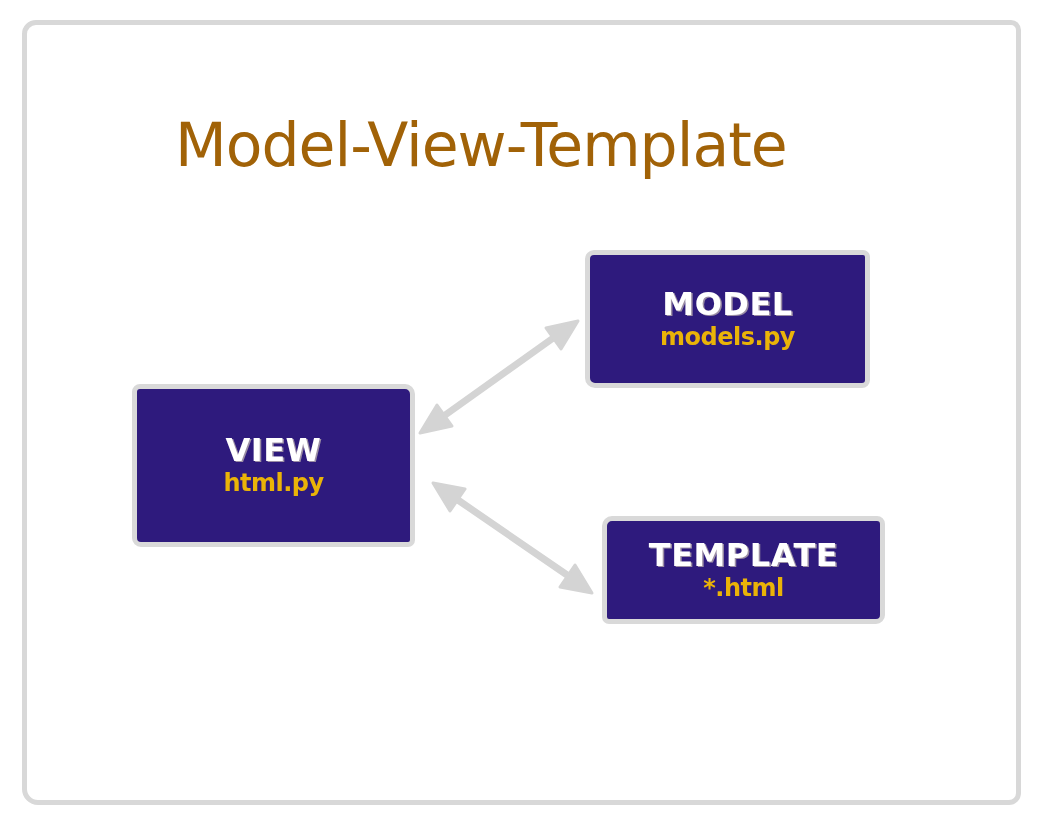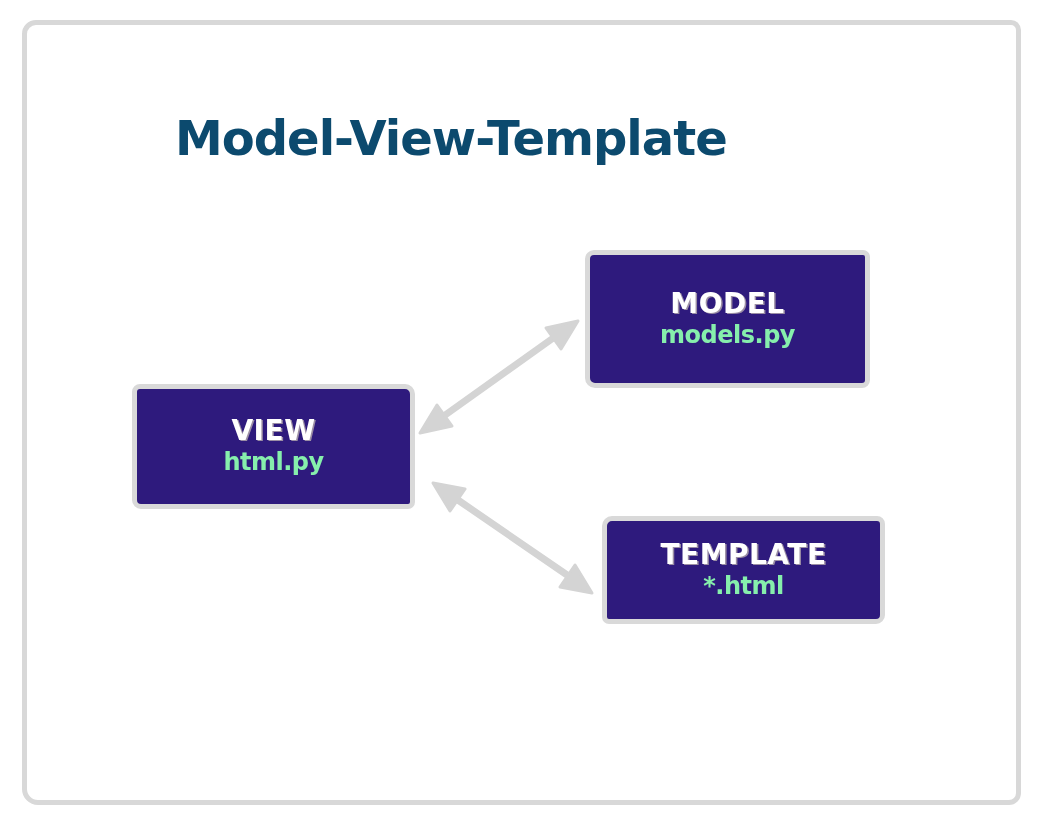--- a/index.html
+++ b/index.html
@@ -32,10 +32,10 @@
     left: 175px;
     top: 110px;
     margin: 0;
-    font-size: 48px;
-    font-weight: bold;
+    font-size: 60px;
+    font-weight: normal;
     letter-spacing: -1px;
-    color: #0c4a6e;
+    color: #a16207;
     white-space: nowrap;
   }
   .arrows-layer {

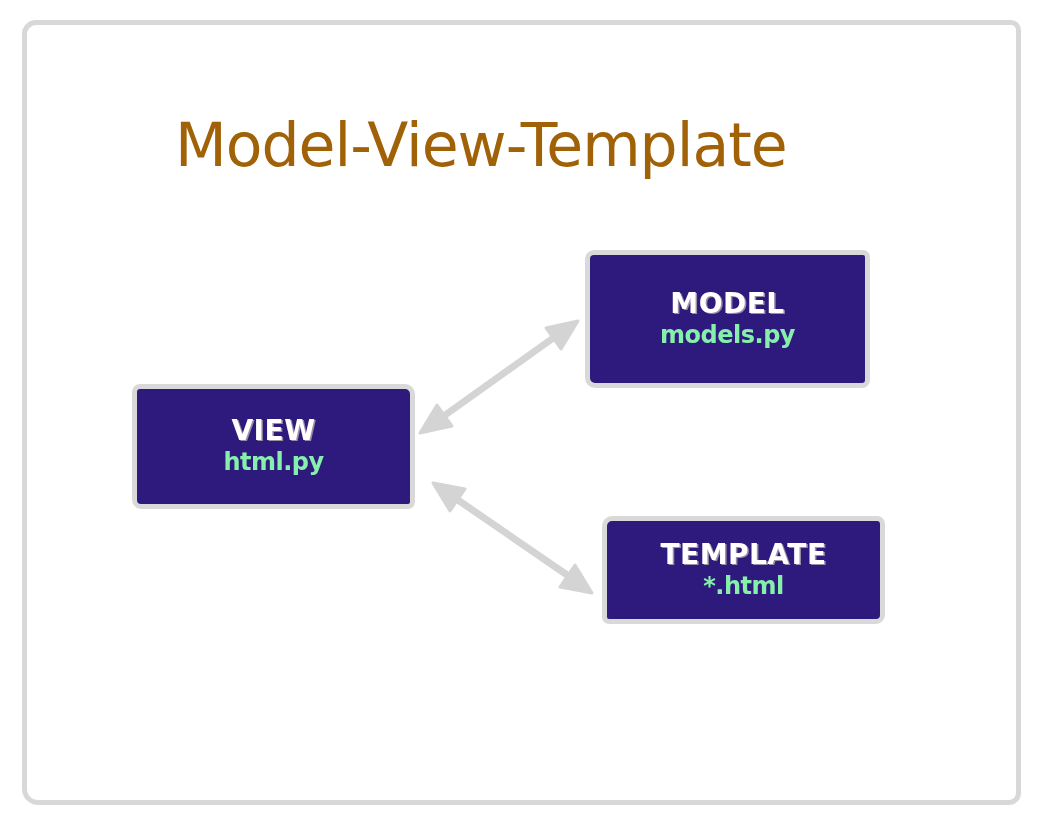--- a/index.html
+++ b/index.html
@@ -80,7 +80,7 @@
     border-radius: 10px 8px 9px 7px;
   }
   .node-label {
-    font-size: 28px;
+    font-size: 32px;
     font-weight: bold;
     color: #ffffff;
     letter-spacing: 0.5px;

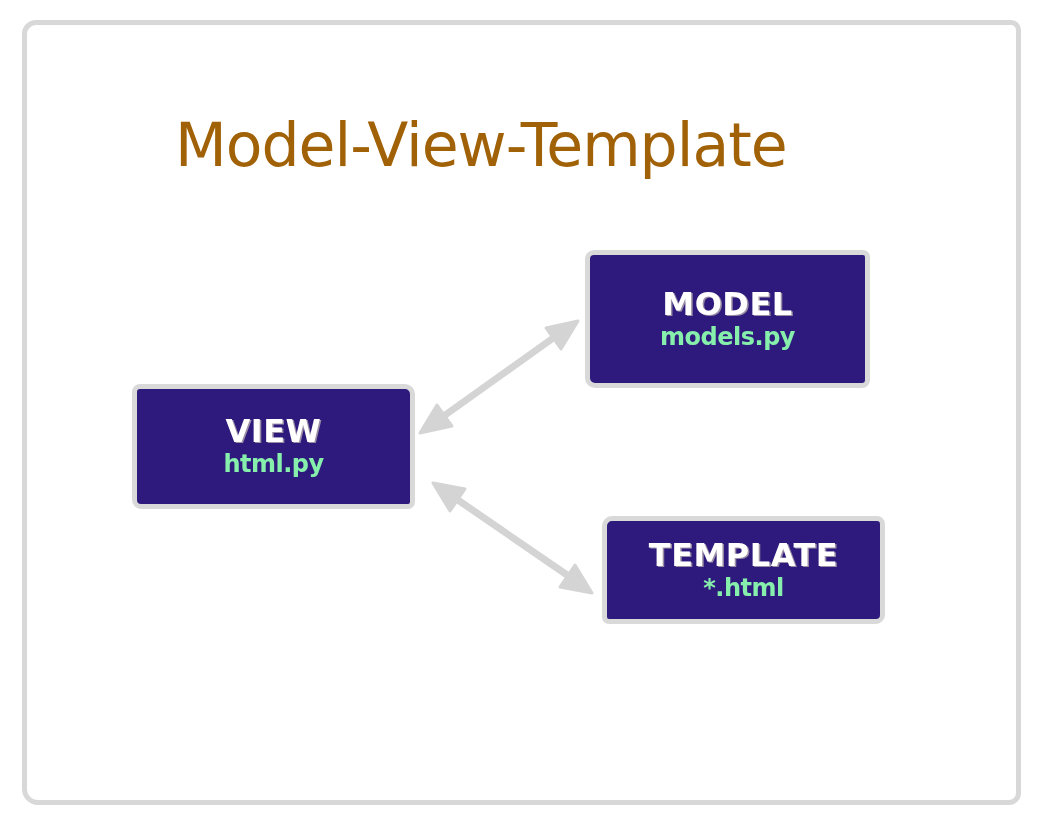--- a/index.html
+++ b/index.html
@@ -90,7 +90,7 @@
   .node-sublabel {
     font-size: 24px;
     font-weight: bold;
-    color: #86efac;
+    color: #eab308;
     letter-spacing: -0.5px;
     line-height: 1.1;
   }

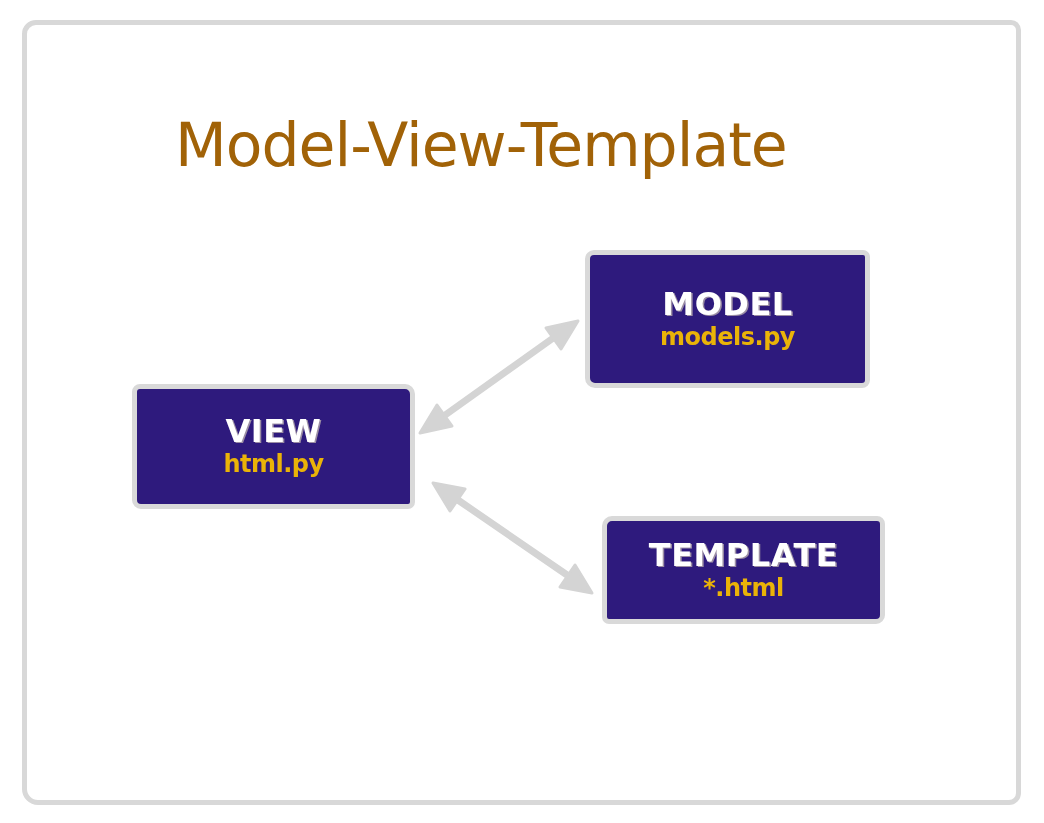--- a/index.html
+++ b/index.html
@@ -69,7 +69,7 @@
     left: 132px;
     top: 384px;
     width: 283px;
-    height: 125px;
+    height: 163px;
     border-radius: 8px 10px 7px 9px;
   }
   .node-template {

